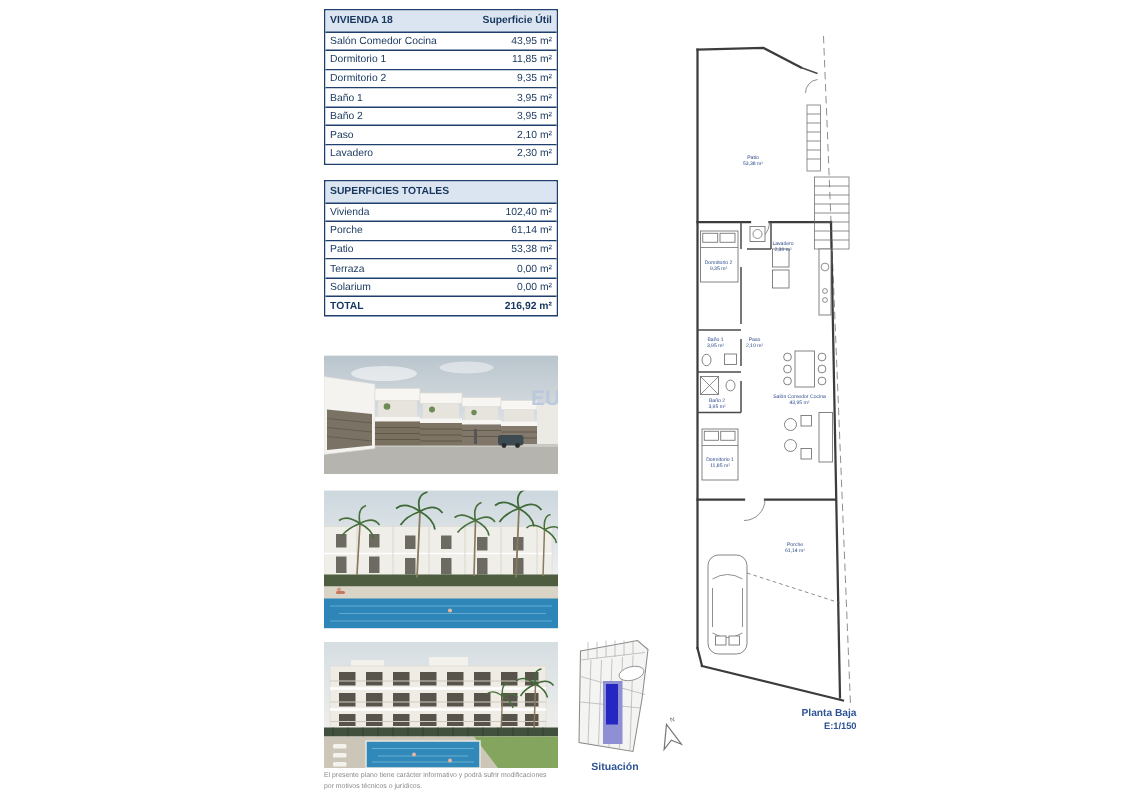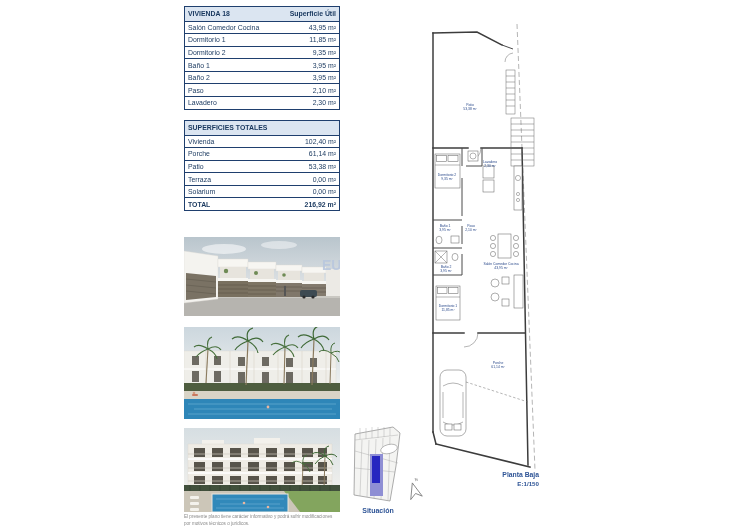--- a/index.html
+++ b/index.html
@@ -7,6 +7,7 @@
   #page {
     position:relative; width:672px; height:528px; background:#ffffff;
     overflow:hidden;
+    margin-left:32px;
   }
   
   .tbl {

